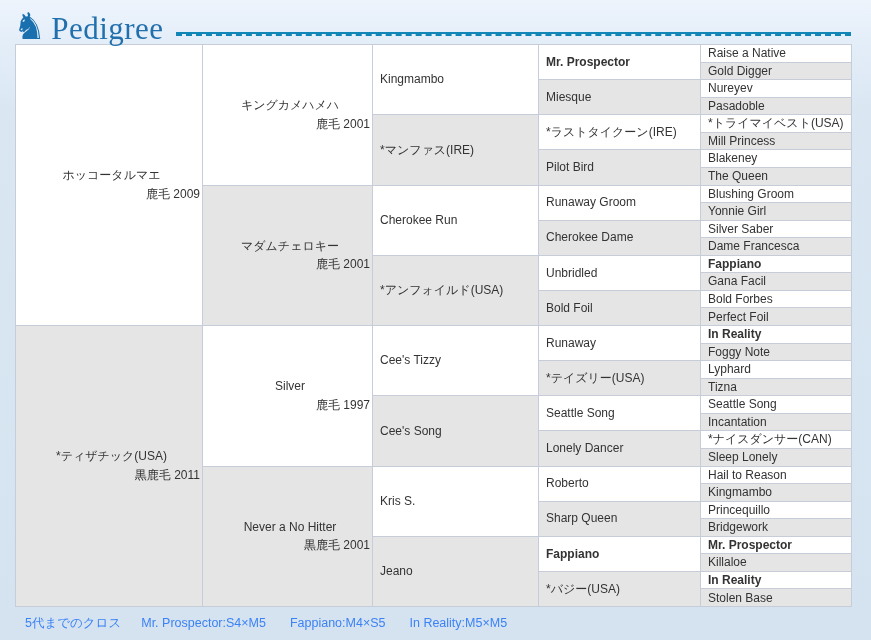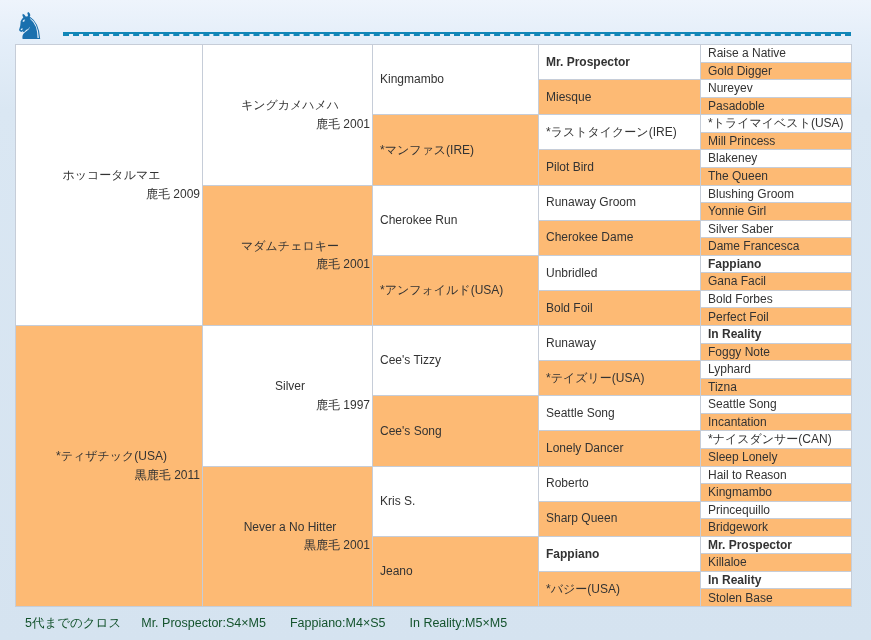--- a/index.html
+++ b/index.html
@@ -36,6 +36,7 @@
 
 <div class="hdr">
   <span class="horse">♞</span>
+  <span class="ttl">Pedigree</span>
   <span class="rule"></span>
 </div>
 

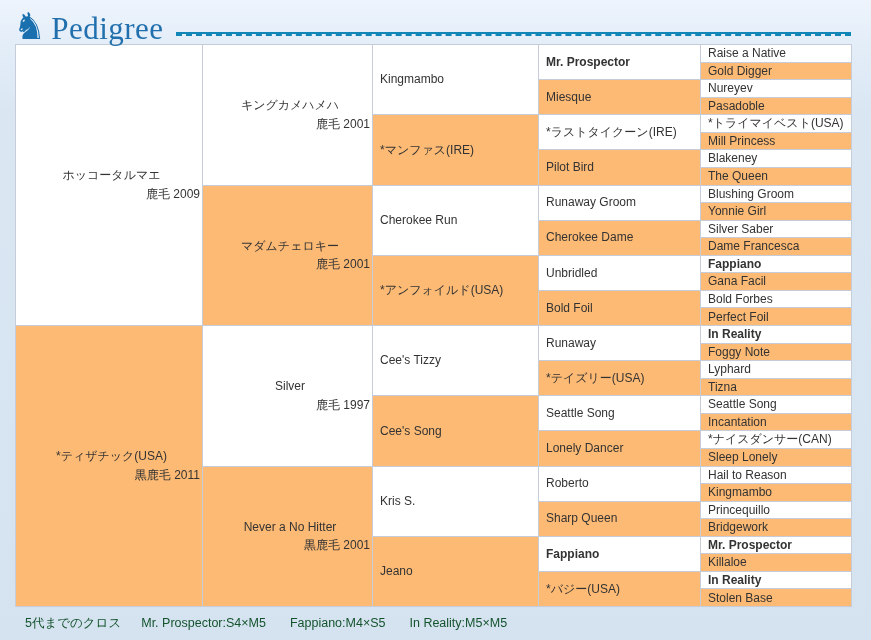--- a/index.html
+++ b/index.html
@@ -22,7 +22,7 @@
   .ped td { border:1px solid #c6cdd8; font-size:12px; line-height:1.2; color:#333;
             padding:0 2px 0 7px; vertical-align:middle; overflow:hidden; white-space:nowrap; }
   .w { background:#ffffff; }
-  .b { background:#fdba74; }
+  .b { background:#e5e5e5; }
   .em { font-weight:bold; color:#000; }
   .nm { line-height:1.55;text-align:center; }
   .dt { line-height:1.55;text-align:right; }

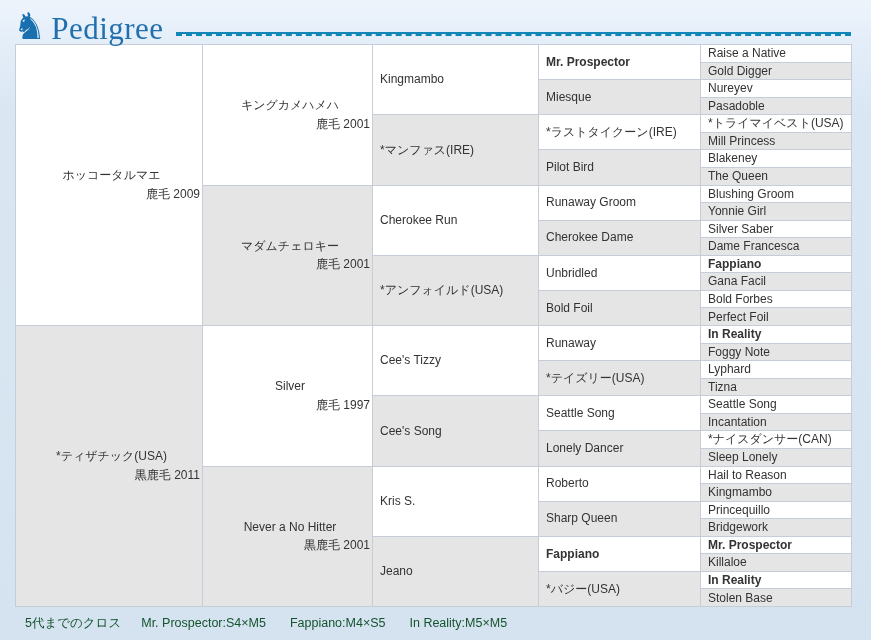--- a/index.html
+++ b/index.html
@@ -27,7 +27,7 @@
   .nm { line-height:1.55;text-align:center; }
   .dt { line-height:1.55;text-align:right; }
 
-  .foot { margin:8px 0 15px 25px; font-size:12.5px; color:#14532d; }
+  .foot { margin:8px 0 15px 25px; font-size:12.5px; color:#3b82f6; }
   .foot .lbl { margin-right:20px; }
   .foot .itm { margin-right:24px; }
 </style>

